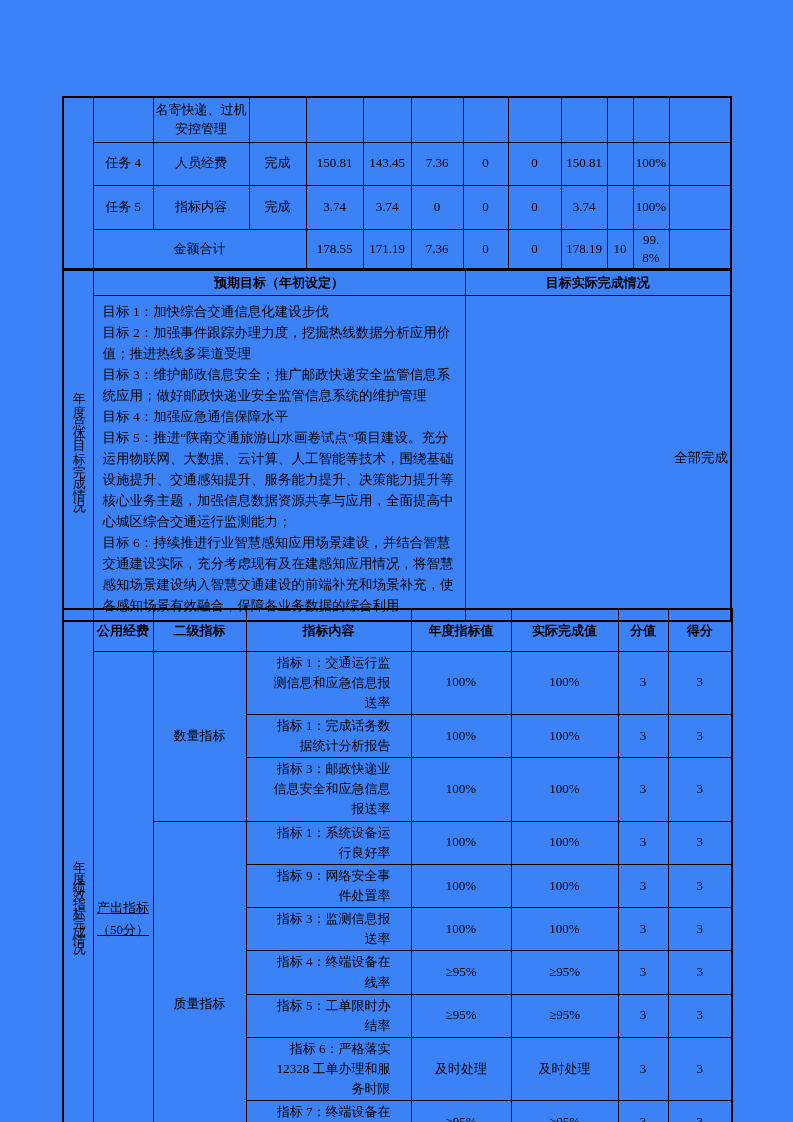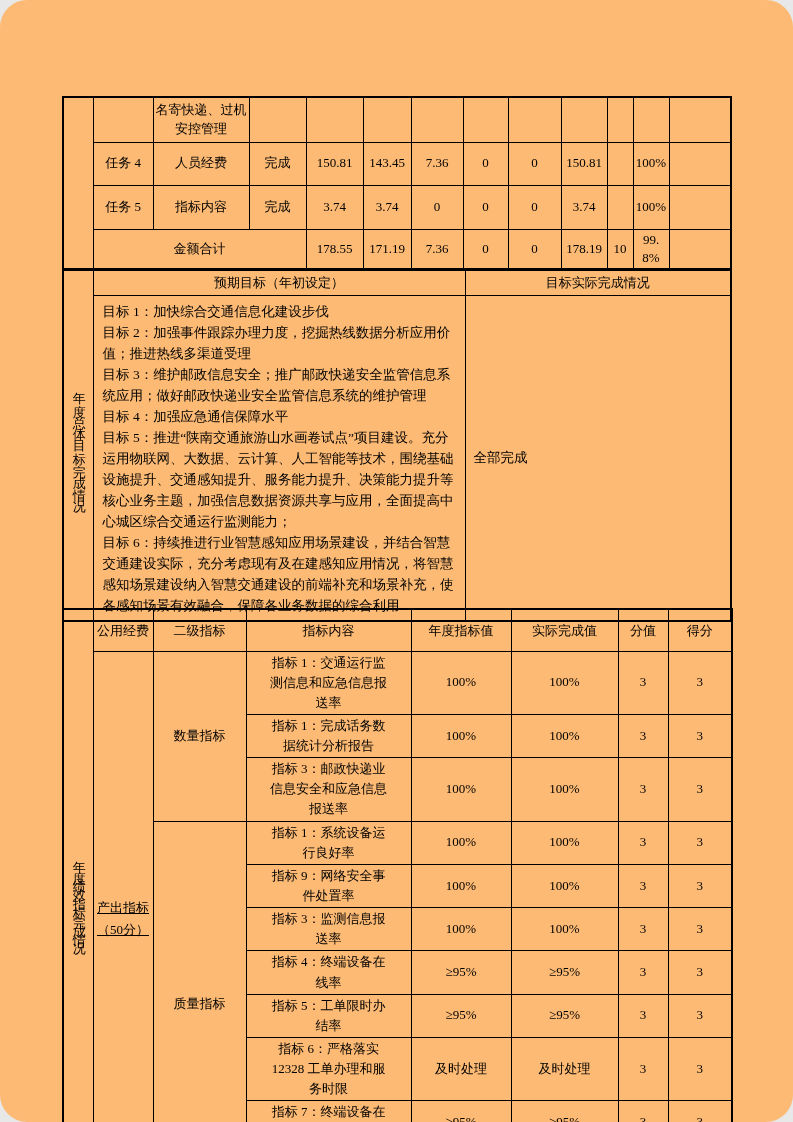--- a/index.html
+++ b/index.html
@@ -7,11 +7,10 @@
     position: relative;
     width: 793px;
     height: 1122px;
-    background: #fdba74;
+    background: #3b82f6;
     margin: 0 auto;
     font-family: "Liberation Serif", "DejaVu Serif", serif;
     color: #000;
-    border-radius: 27px;
   }
   table {
     position: absolute;

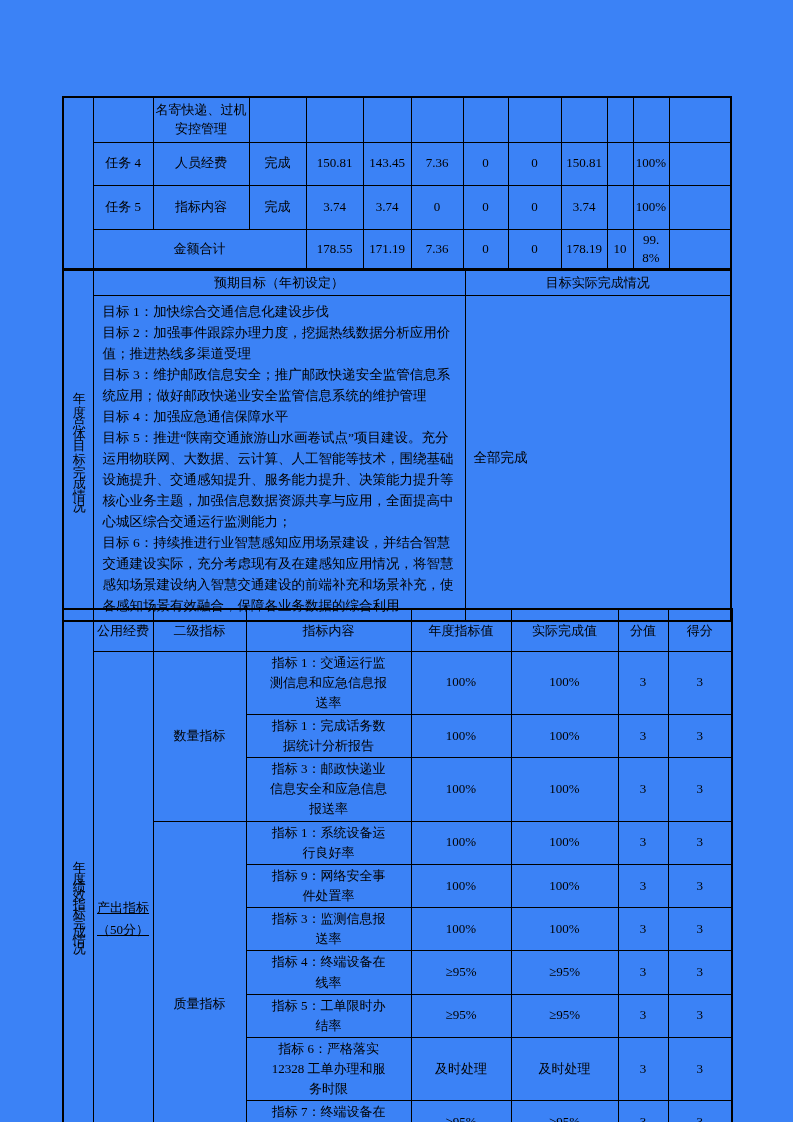--- a/index.html
+++ b/index.html
@@ -55,7 +55,7 @@
   .actual-cell { text-align: left; vertical-align: middle; padding-left: 8px; font-size: 13.5px; }
   .content-cell { text-align: center; padding: 1px 20px; line-height: 1.55; }
   .lvl1-cell { line-height: 1.7; text-decoration: underline; }
-  .hdr { line-height: 1.5; }
+  .hdr { line-height: 1.5; font-weight: bold; }
 </style>
 </head>
 <body>

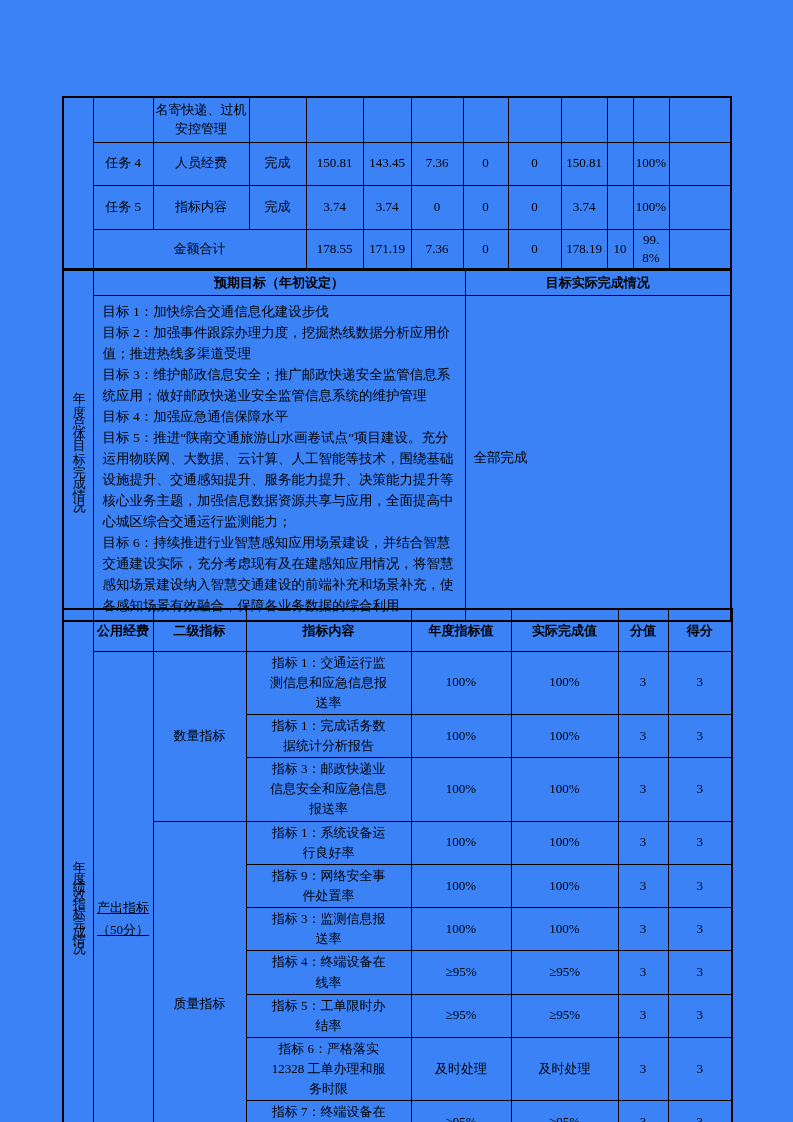--- a/index.html
+++ b/index.html
@@ -52,7 +52,7 @@
     font-size: 13.5px;
   }
   .goal-line { margin: 0; }
-  .actual-cell { text-align: left; vertical-align: middle; padding-left: 8px; font-size: 13.5px; }
+  .actual-cell { text-align: right; vertical-align: middle; padding-left: 8px; font-size: 13.5px; }
   .content-cell { text-align: center; padding: 1px 20px; line-height: 1.55; }
   .lvl1-cell { line-height: 1.7; text-decoration: underline; }
   .hdr { line-height: 1.5; font-weight: bold; }

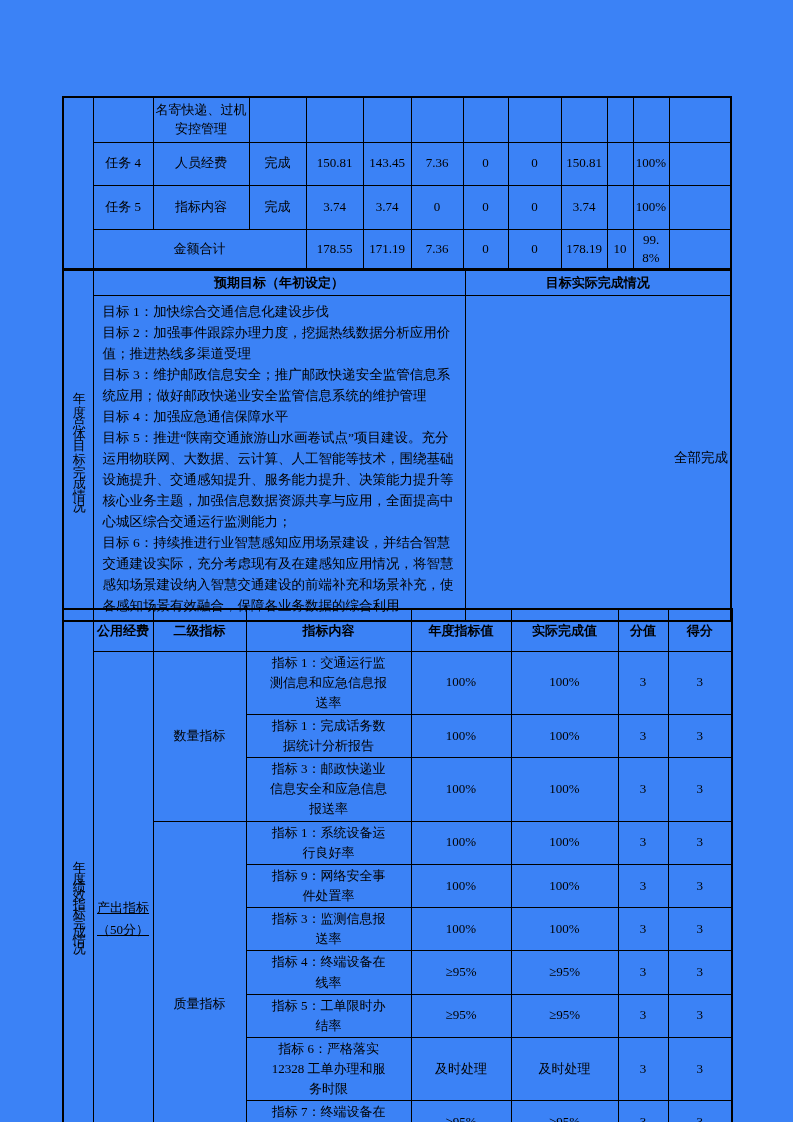--- a/index.html
+++ b/index.html
@@ -53,7 +53,7 @@
   }
   .goal-line { margin: 0; }
   .actual-cell { text-align: right; vertical-align: middle; padding-left: 8px; font-size: 13.5px; }
-  .content-cell { text-align: center; padding: 1px 20px; line-height: 1.55; }
+  .content-cell { text-align: right; padding: 1px 20px; line-height: 1.55; }
   .lvl1-cell { line-height: 1.7; text-decoration: underline; }
   .hdr { line-height: 1.5; font-weight: bold; }
 </style>

